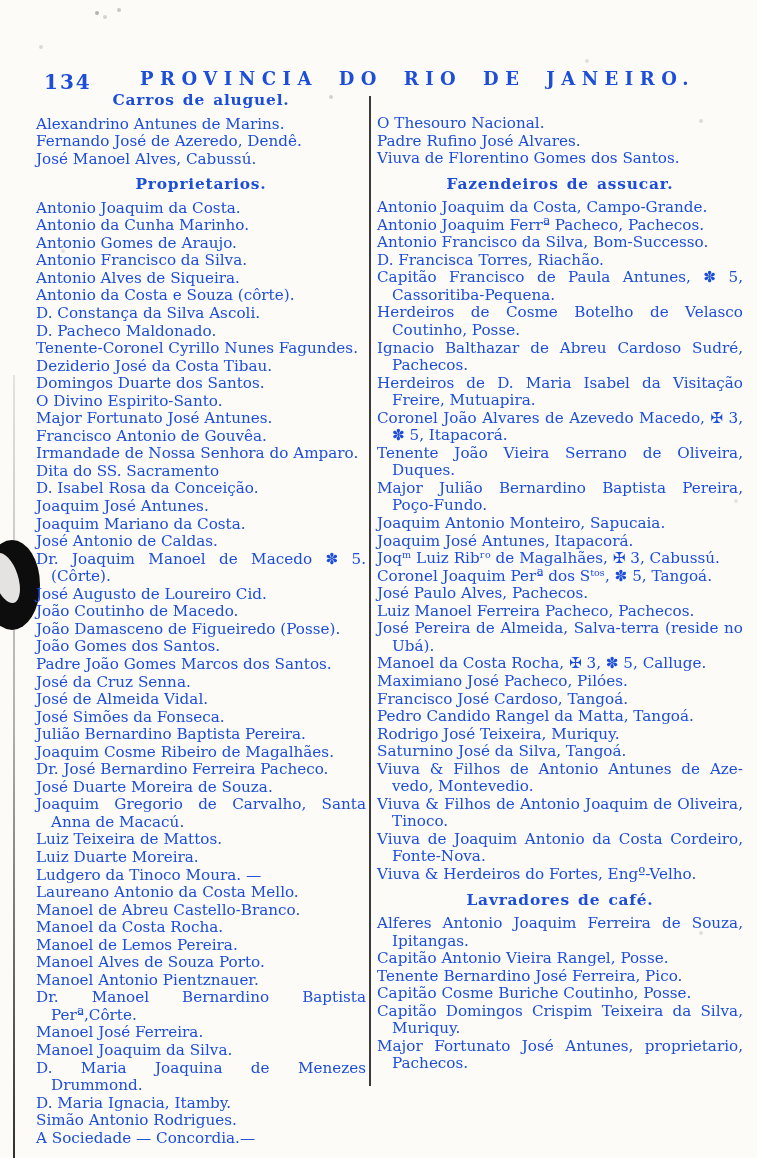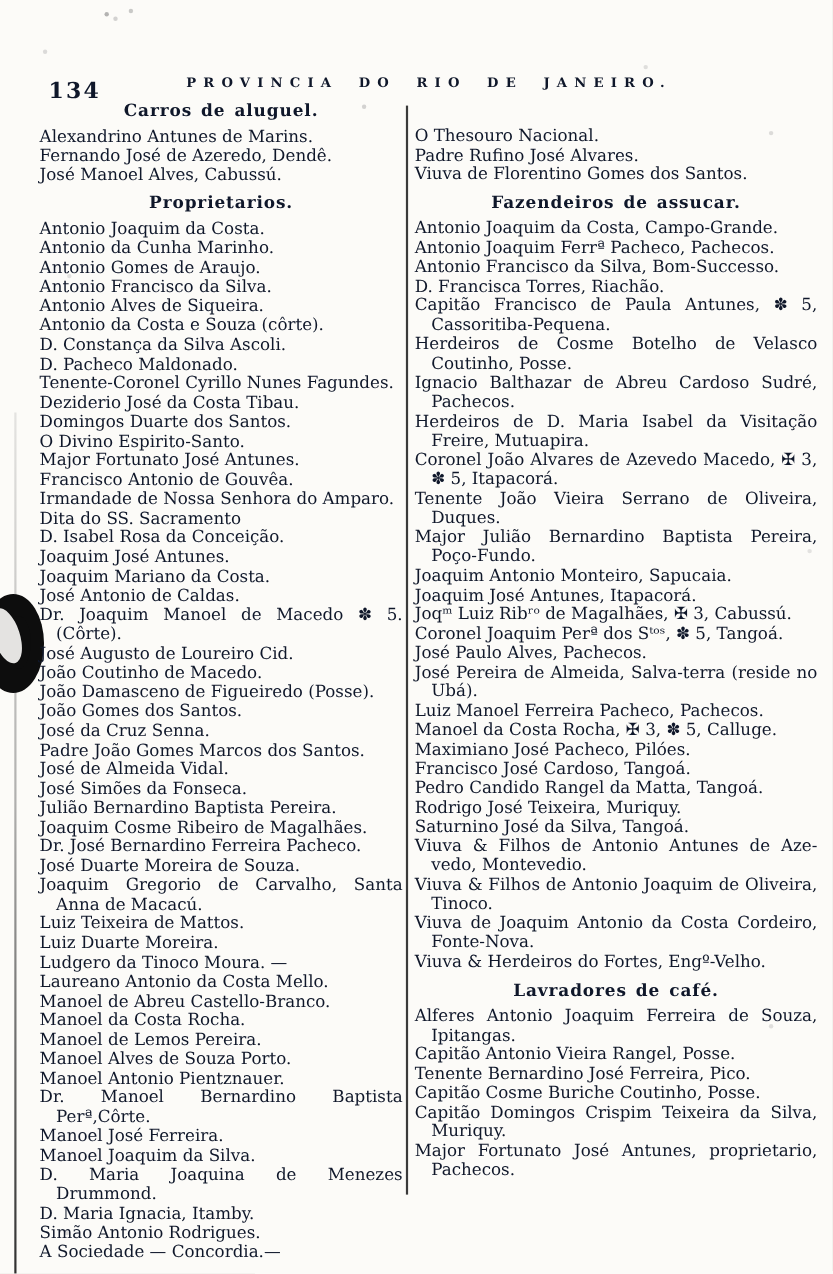--- a/index.html
+++ b/index.html
@@ -9,7 +9,7 @@
     background:#fcfbf8;
     overflow:hidden;
     font-family:"DejaVu Serif","DejaVu Sans",serif;
-    color:#0f172a;
+    color:#1d4ed8;
   }
   .page-number{
     position:absolute;top:70px;left:44px;

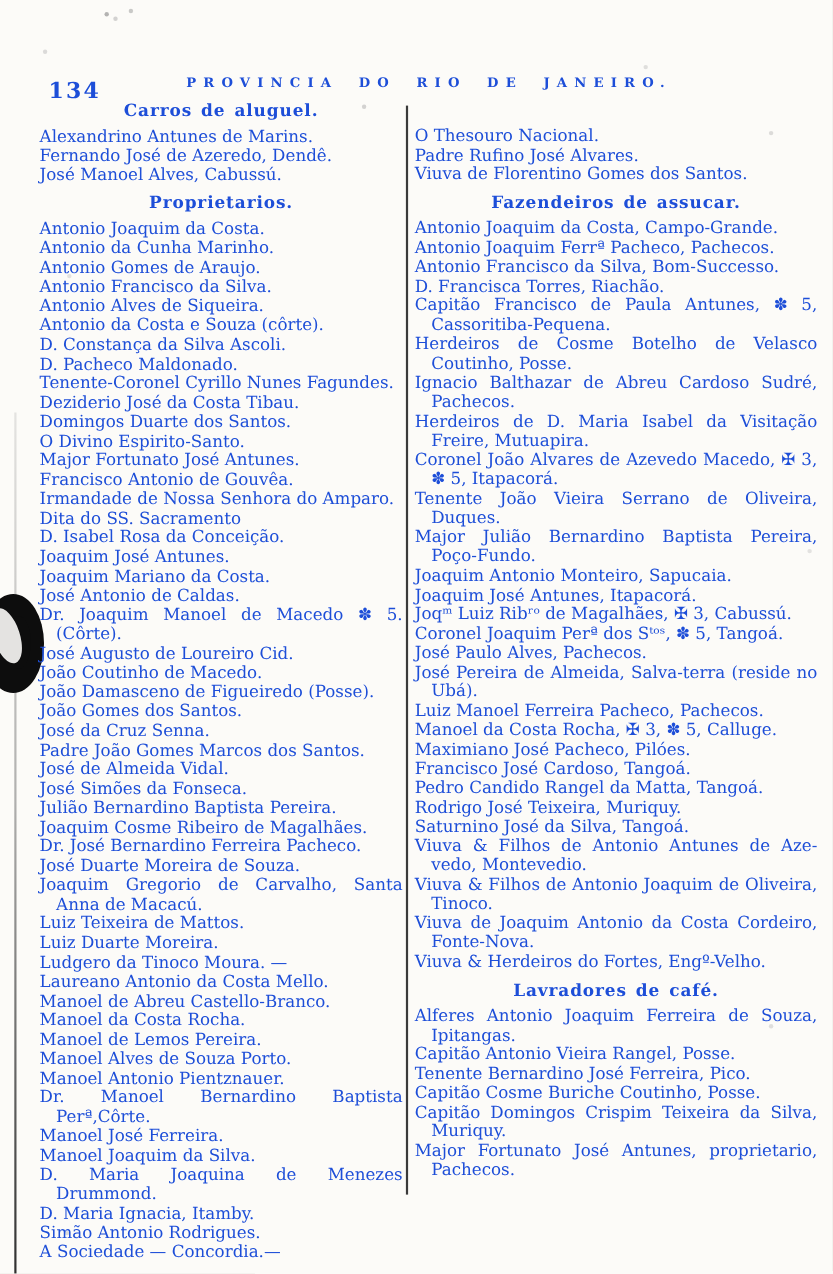--- a/index.html
+++ b/index.html
@@ -17,7 +17,7 @@
   }
   .header-title{
     position:absolute;top:68px;left:140px;width:500px;
-    text-align:center;font-weight:bold;font-size:12px;
+    text-align:center;font-weight:bold;font-size:18px;
     letter-spacing:6.5px;word-spacing:8px;white-space:nowrap;
   }
   .col{position:absolute;top:90px;}

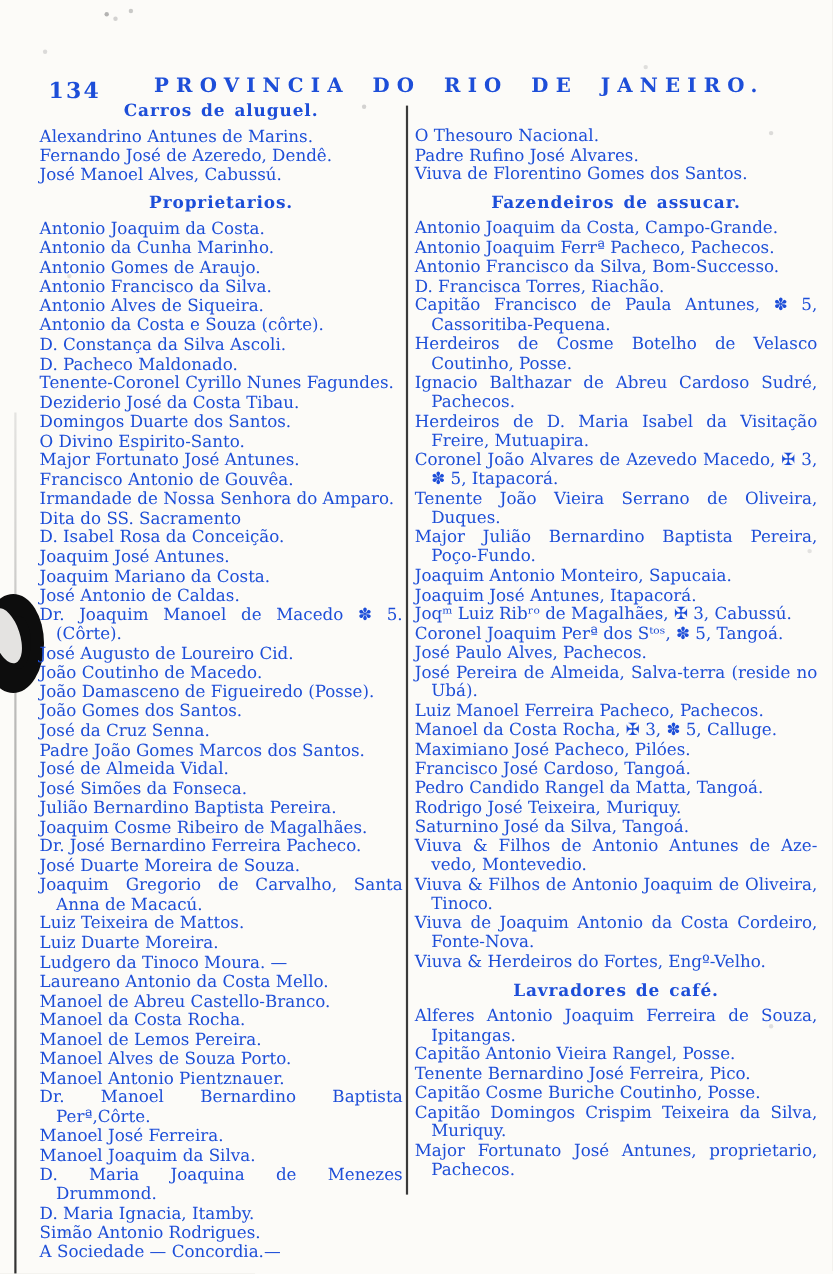--- a/index.html
+++ b/index.html
@@ -167,8 +167,8 @@
       <div class="entry">Joqᵐ Luiz Ribʳᵒ de Magalhães, ✠ 3, Cabussú.</div>
       <div class="entry">Coronel Joaquim Perª dos Sᵗᵒˢ, ✽ 5, Tangoá.</div>
       <div class="entry">José Paulo Alves, Pachecos.</div>
+      <div class="entry">Luiz Manoel Ferreira Pacheco, Pachecos.</div>
       <div class="entry">José Pereira de Almeida, Salva-terra (reside no Ubá).</div>
-      <div class="entry">Luiz Manoel Ferreira Pacheco, Pachecos.</div>
       <div class="entry">Manoel da Costa Rocha, ✠ 3, ✽ 5, Calluge.</div>
       <div class="entry">Maximiano José Pacheco, Pilóes.</div>
       <div class="entry">Francisco José Cardoso, Tangoá.</div>

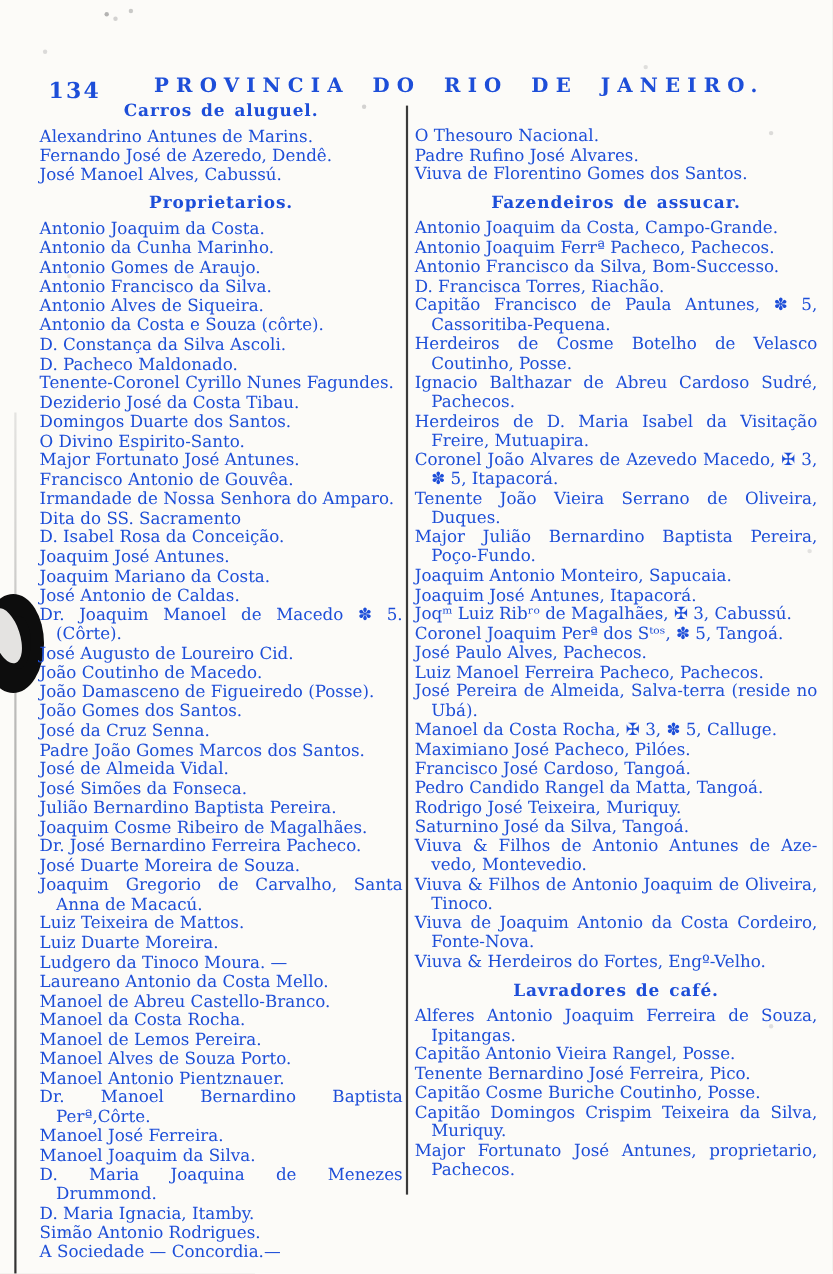--- a/index.html
+++ b/index.html
@@ -120,8 +120,8 @@
       <div class="entry">João Coutinho de Macedo.</div>
       <div class="entry">João Damasceno de Figueiredo (Posse).</div>
       <div class="entry">João Gomes dos Santos.</div>
+      <div class="entry">Padre João Gomes Marcos dos Santos.</div>
       <div class="entry">José da Cruz Senna.</div>
-      <div class="entry">Padre João Gomes Marcos dos Santos.</div>
       <div class="entry">José de Almeida Vidal.</div>
       <div class="entry">José Simões da Fonseca.</div>
       <div class="entry">Julião Bernardino Baptista Pereira.</div>

